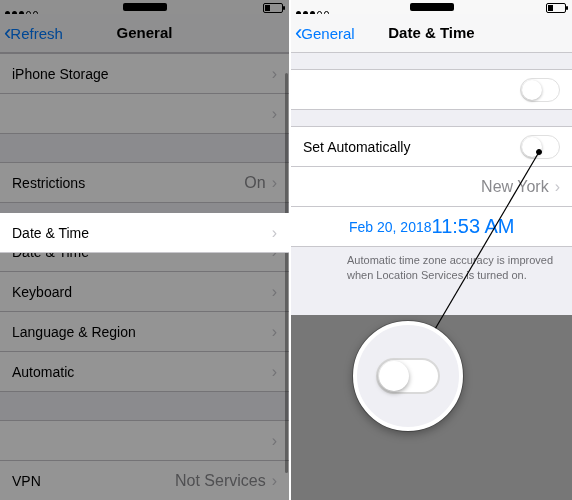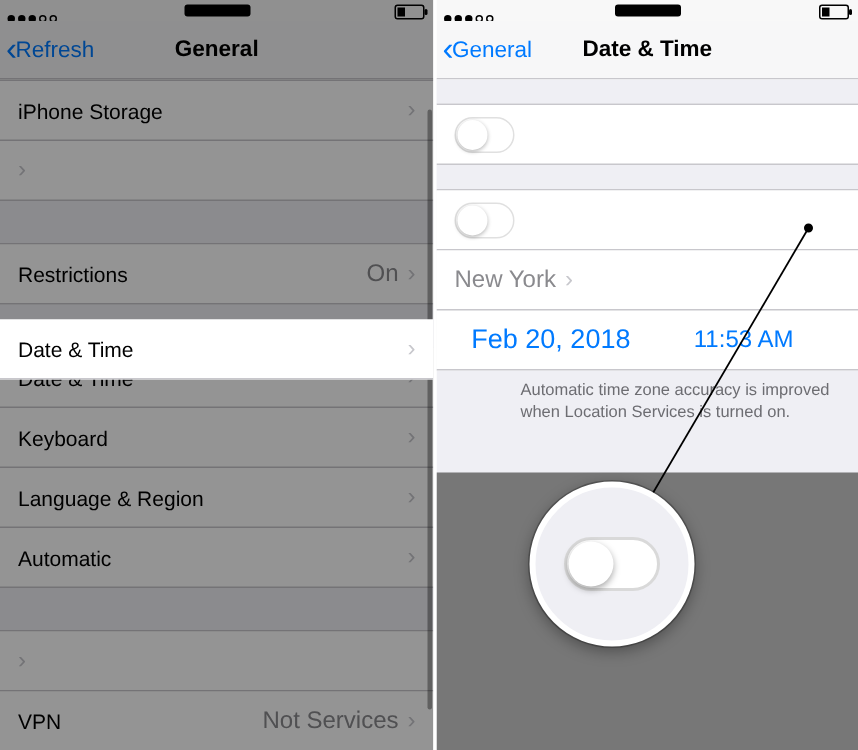--- a/index.html
+++ b/index.html
@@ -96,6 +96,7 @@
     border-bottom: 1px solid #c8c7cc;
     background: #fff;
     position: relative;
+    justify-content: flex-end;
   }
   .row .label { flex: 1; }
   .row .value { color: #8a8a8e; font-size: 16px; margin-right: 6px; }

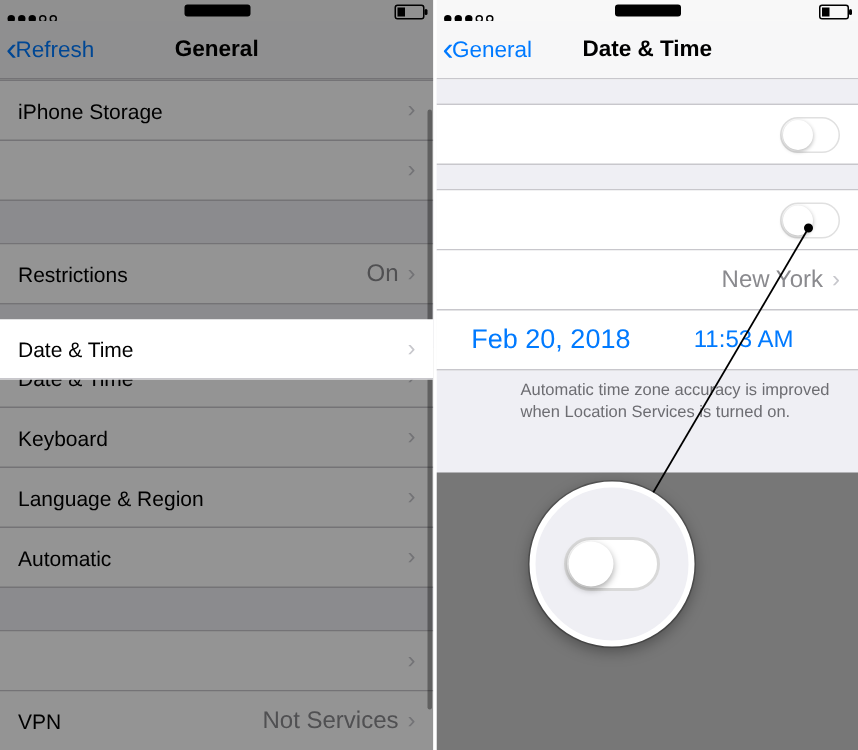--- a/index.html
+++ b/index.html
@@ -311,6 +311,7 @@
 
       <div class="group">
         <div class="row">
+          <span class="label">Set Automatically</span>
           <span class="switch">
               <span class="knob"></span>
             </span>

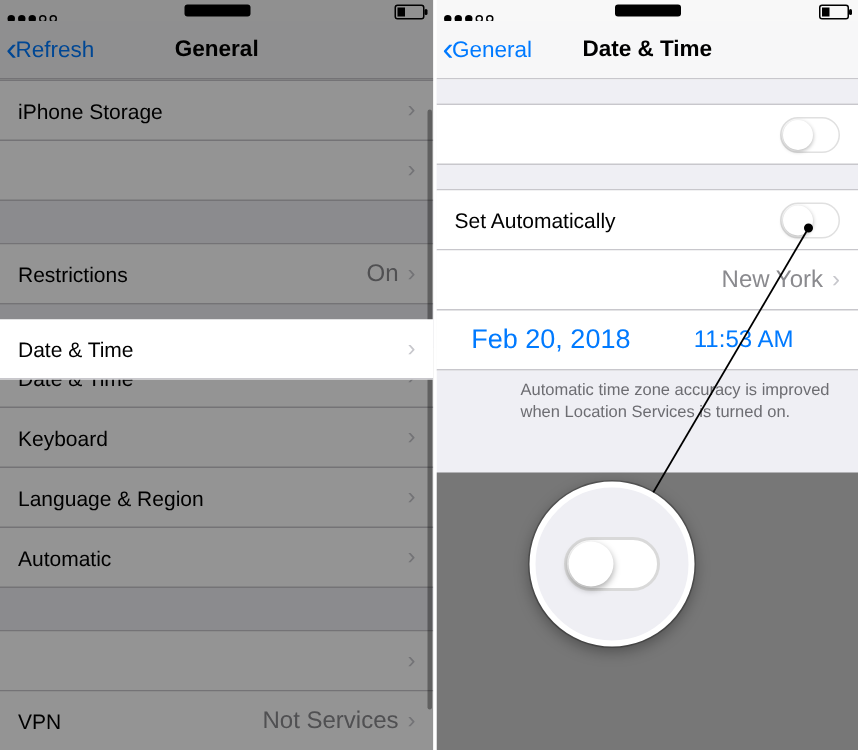--- a/index.html
+++ b/index.html
@@ -114,7 +114,7 @@
     display: flex; padding: 0 12px; height: 39px; align-items: center;
     background: #fff; border-bottom: 1px solid #c8c7cc;
   }
-  .date-row .d-left  { flex: 1; text-align: center; color: #007aff; font-size: 18px; }
+  .date-row .d-left  { flex: 1; text-align: right; color: #007aff; font-size: 14px; }
   .date-row .d-right { flex: 1; text-align: center; color: #007aff; font-size: 16px; }
 
   

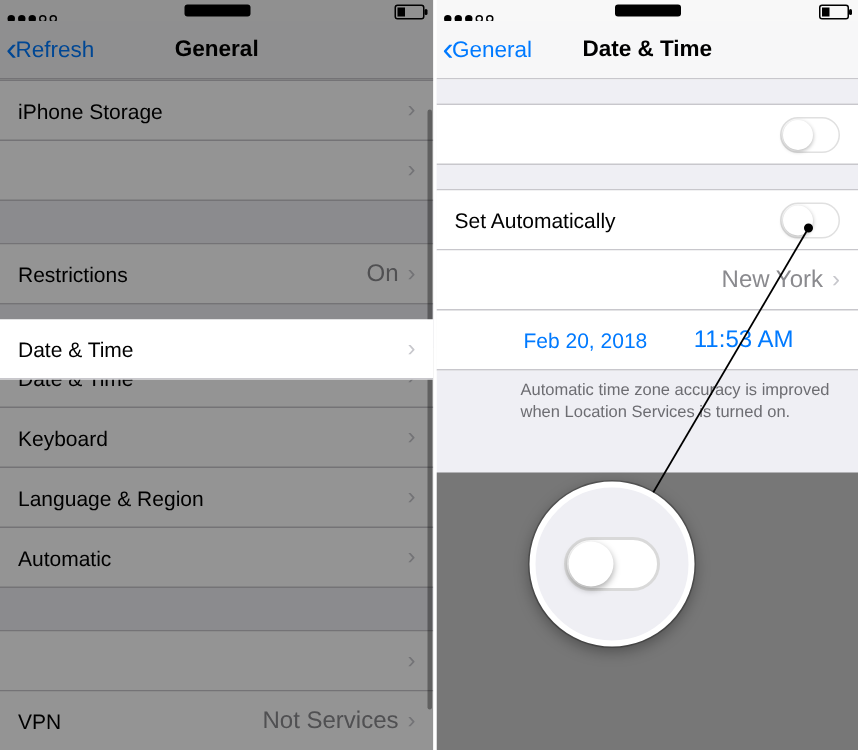--- a/index.html
+++ b/index.html
@@ -115,7 +115,7 @@
     background: #fff; border-bottom: 1px solid #c8c7cc;
   }
   .date-row .d-left  { flex: 1; text-align: right; color: #007aff; font-size: 14px; }
-  .date-row .d-right { flex: 1; text-align: center; color: #007aff; font-size: 16px; }
+  .date-row .d-right { flex: 1; text-align: left; color: #007aff; font-size: 20px; }
 
   
   .switch {

